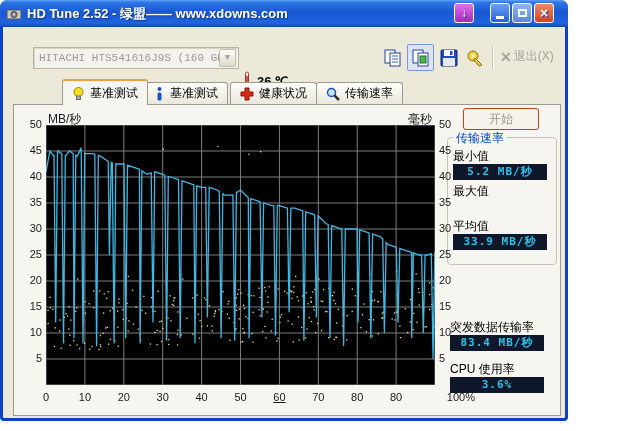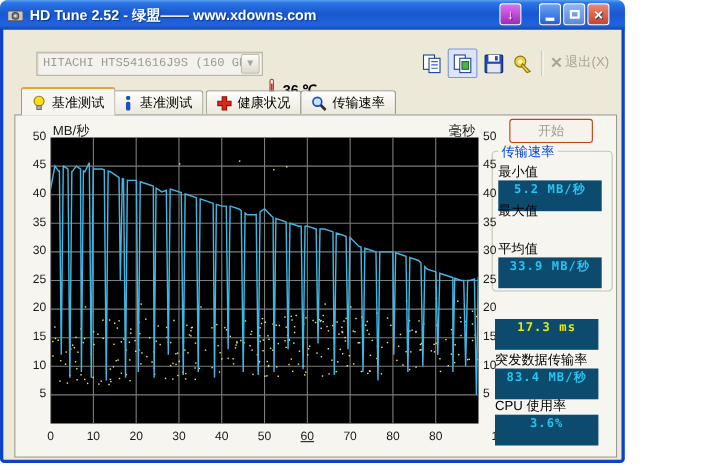--- a/index.html
+++ b/index.html
@@ -40,7 +40,7 @@
   
   .tab{position:absolute;top:55px;height:22px;background:linear-gradient(180deg,#FDFDFB,#EBE8DB);
     border:1px solid #9C9B91;border-bottom:none;border-radius:3px 3px 0 0;display:flex;align-items:center;
-    gap:5px;padding:0 9px;font-size:12px;color:#000;}
+    gap:5px;padding:0 9px;font-size:12px;color:#000;margin-left:43px;}
   .tab.active{top:52px;height:26px;background:#F7F5F0;border-top:2px solid #E8A33C;z-index:5;}
   .panel{position:absolute;left:10px;top:77px;width:548px;height:312px;background:#F7F5F0;
     border:1px solid #9C9B91;z-index:1;}

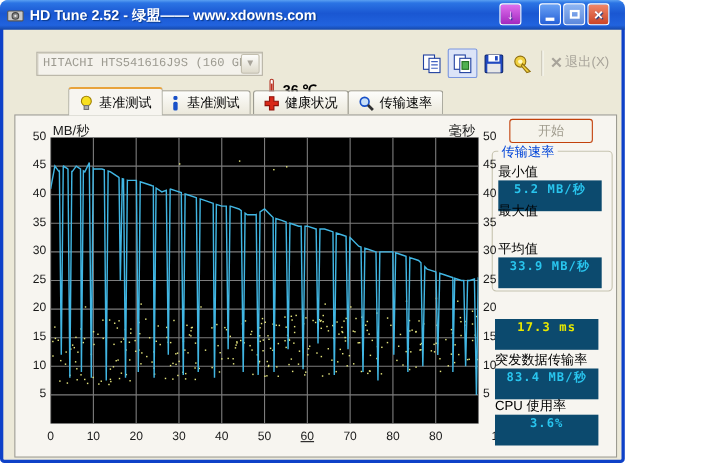--- a/index.html
+++ b/index.html
@@ -56,7 +56,7 @@
   .group-title{position:absolute;left:450px;top:103px;background:#F7F5F0;padding:0 3px;color:#0044D8;
     font-size:12px;z-index:3;}
   .fld-label{position:absolute;font-size:12px;color:#000;z-index:3;}
-  .lcd{position:absolute;width:94px;height:28px;background:#0c4a6e;color:#29C5EE;z-index:3;
+  .lcd{position:absolute;width:94px;height:16px;background:#0f172a;color:#29C5EE;z-index:3;
     font-family:"DejaVu Sans Mono",monospace;font-weight:bold;font-size:11px;text-align:center;line-height:16px;letter-spacing:1px;}
   .lcd.yellow{color:#E8E800;}
 </style>

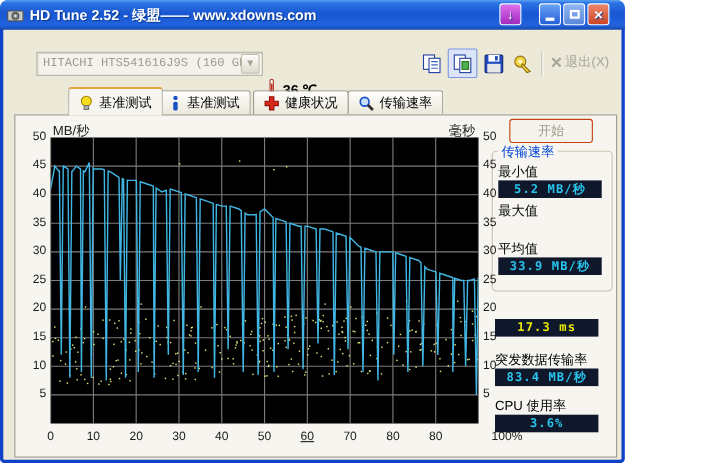--- a/index.html
+++ b/index.html
@@ -561,7 +561,6 @@
     <div class="fld-label" style="left:450px;top:191px">平均值</div>
     <div class="lcd" style="left:450px;top:207px">33.9 MB/秒</div>
 
-    <div class="lcd yellow" style="left:447px;top:263px">17.3 ms</div>
 
     <div class="fld-label" style="left:447px;top:292px">突发数据传输率</div>
     <div class="lcd" style="left:447px;top:308px">83.4 MB/秒</div>

